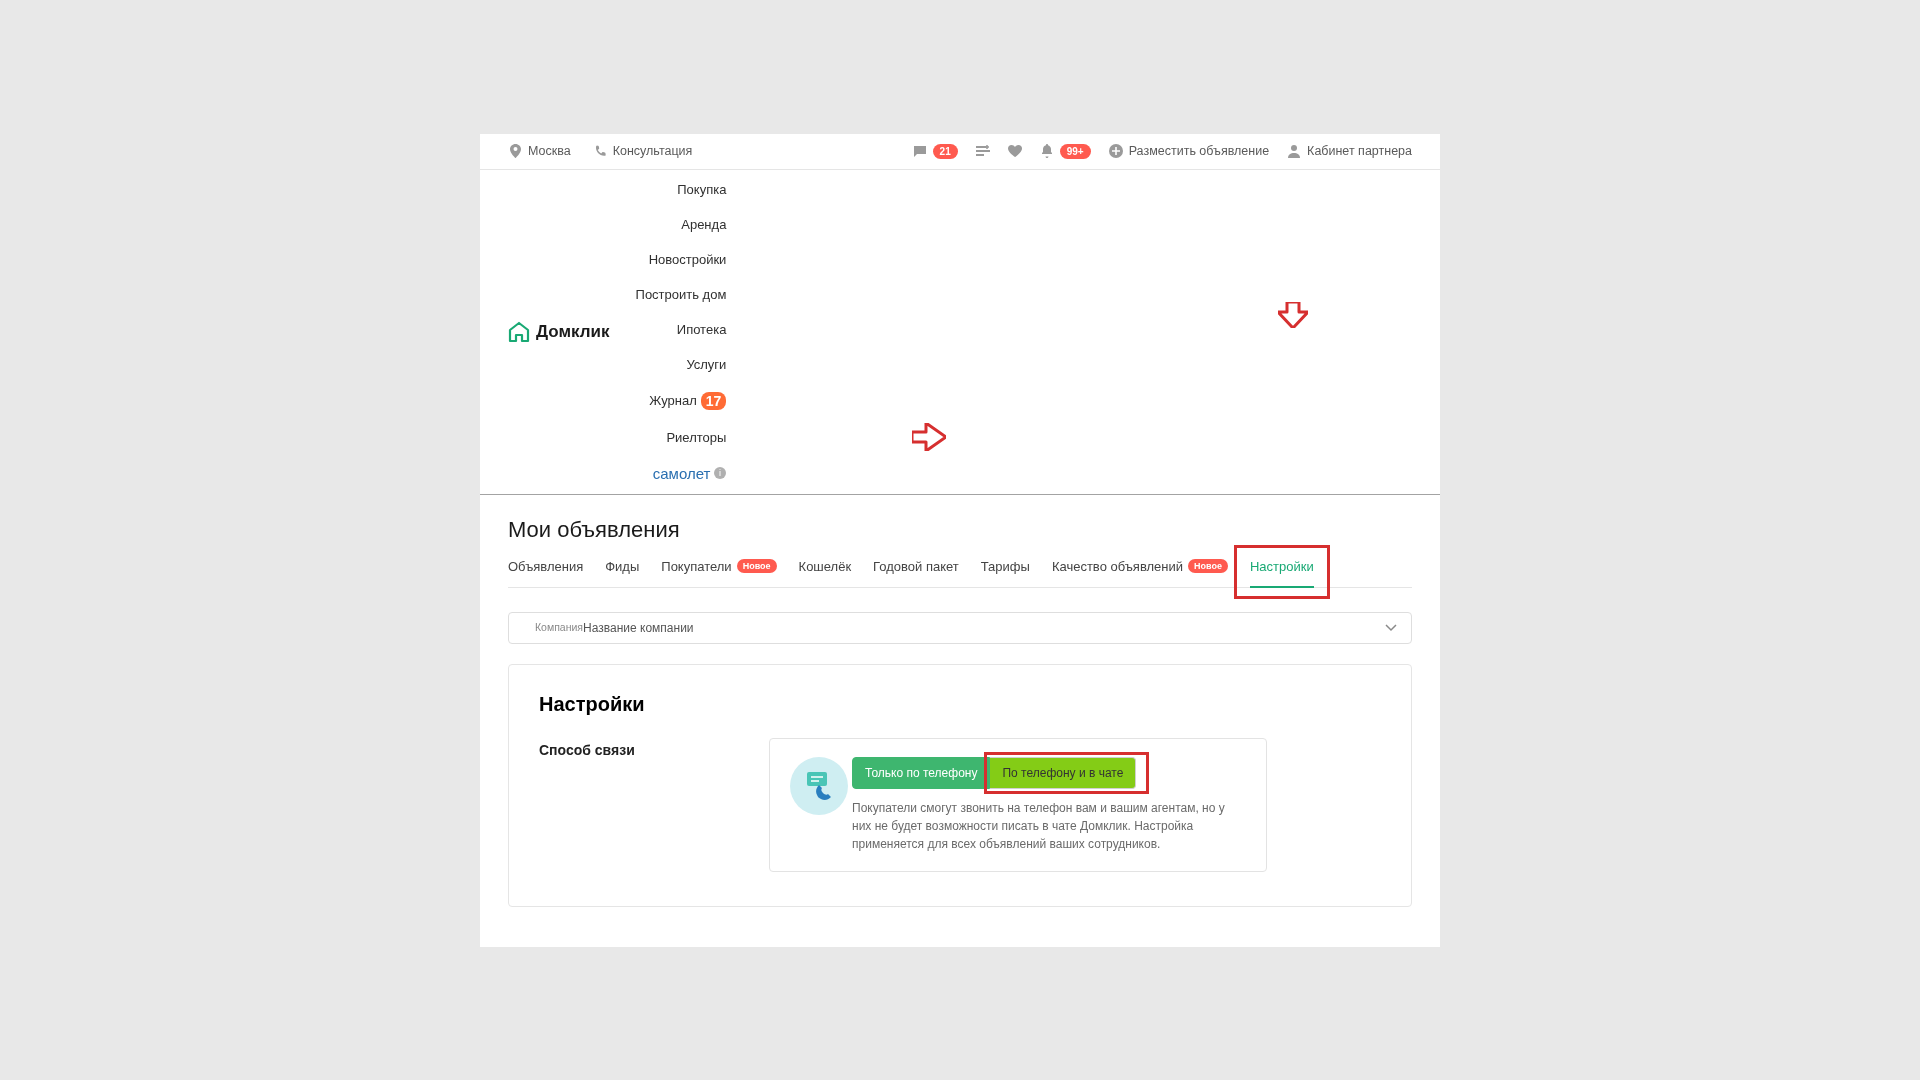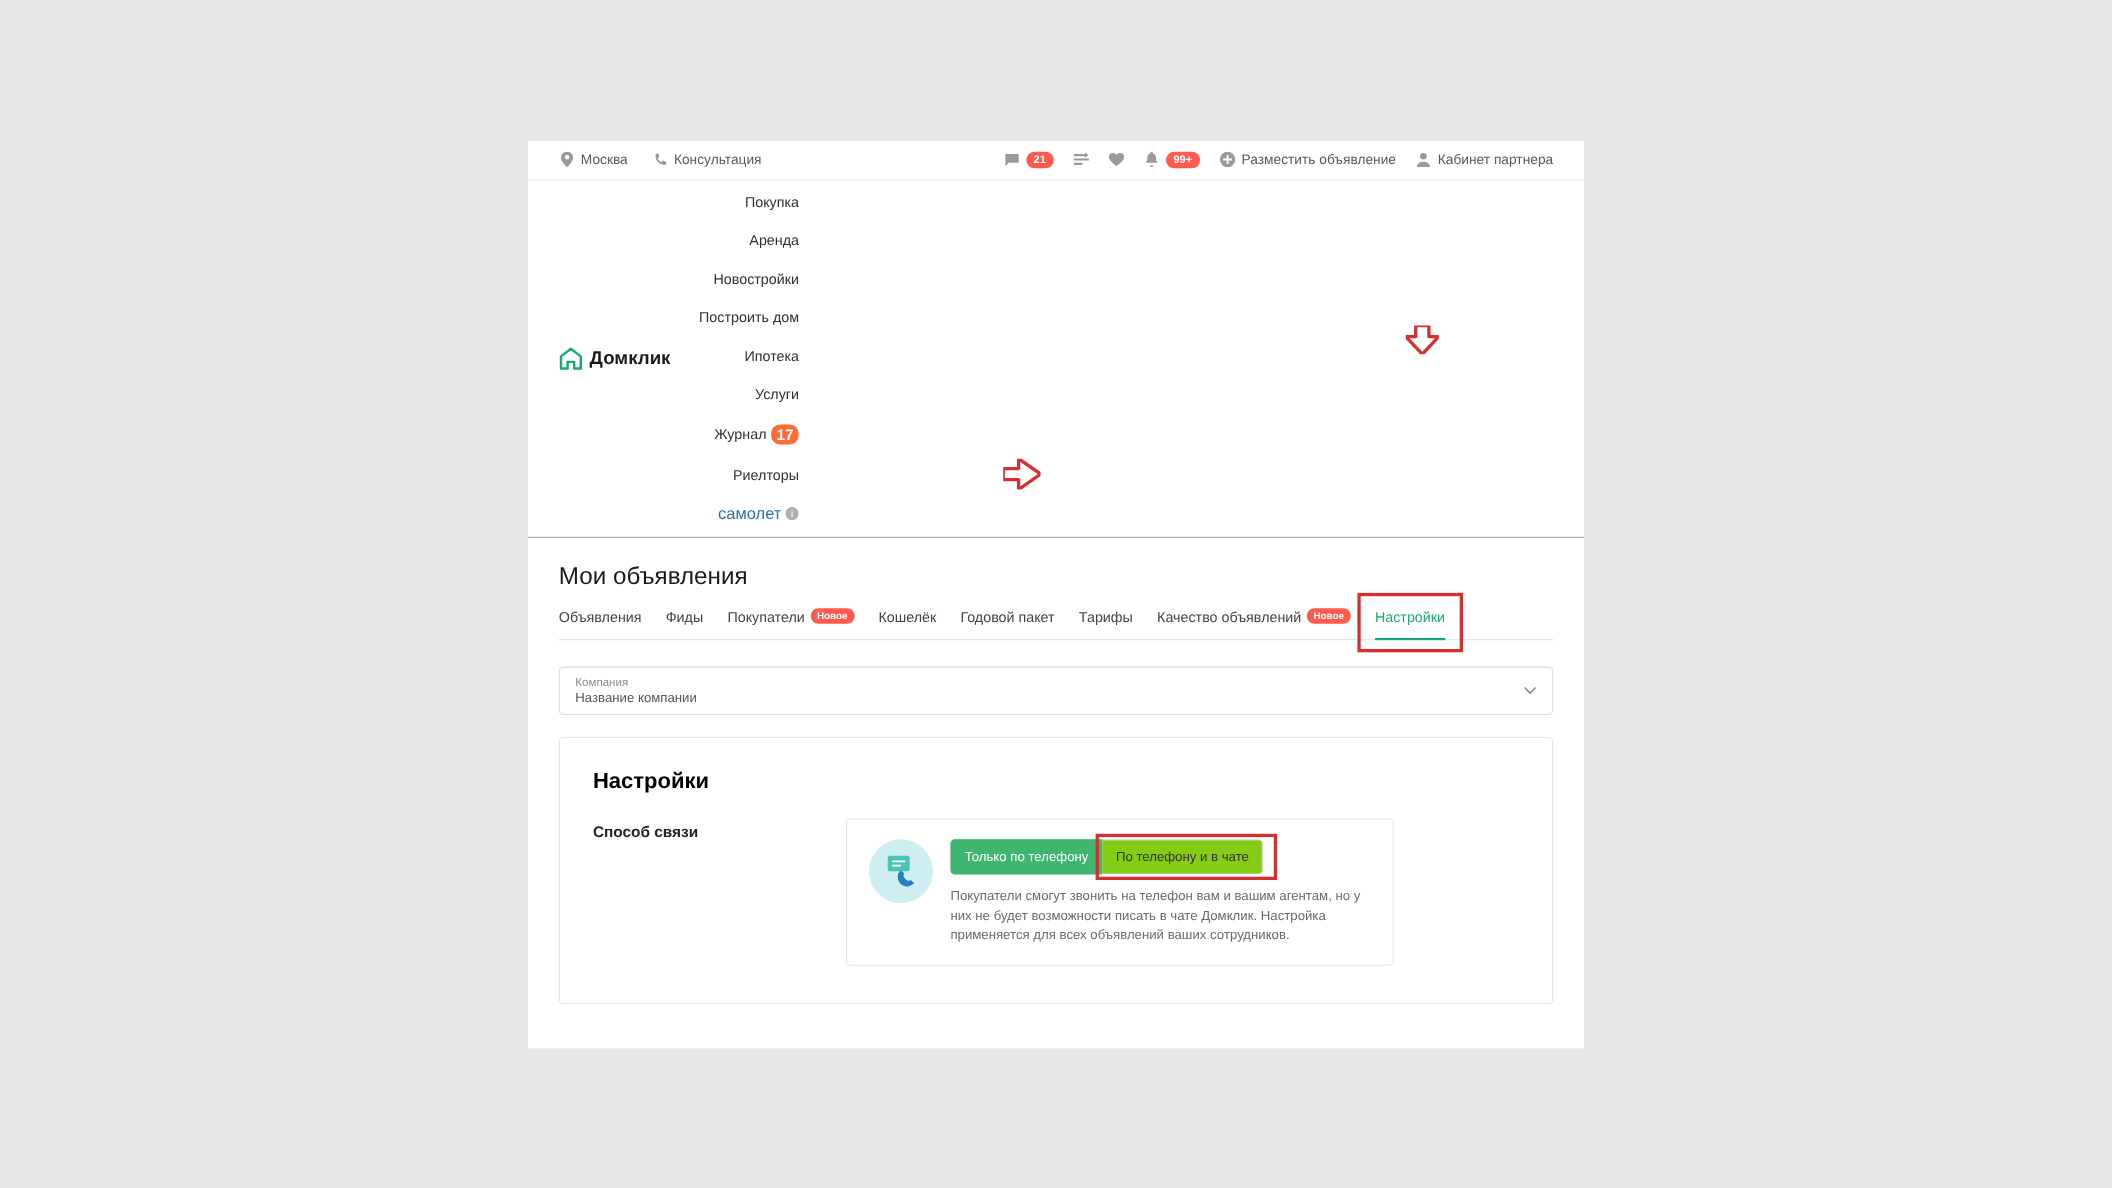--- a/index.html
+++ b/index.html
@@ -108,7 +108,7 @@
     align-items: center;
     position: relative;
   }
-  .dropdown-inner { display: flex; flex-direction: column; }
+  .dropdown-inner { display: flex; flex-direction: row; margin-left: 12px; }
   .dropdown-label { font-size: 10.5px; color: #8a8a8a; }
   .dropdown-value { font-size: 12px; color: #555; }
   .chev { margin-left: auto; color: #8a8a8a; }

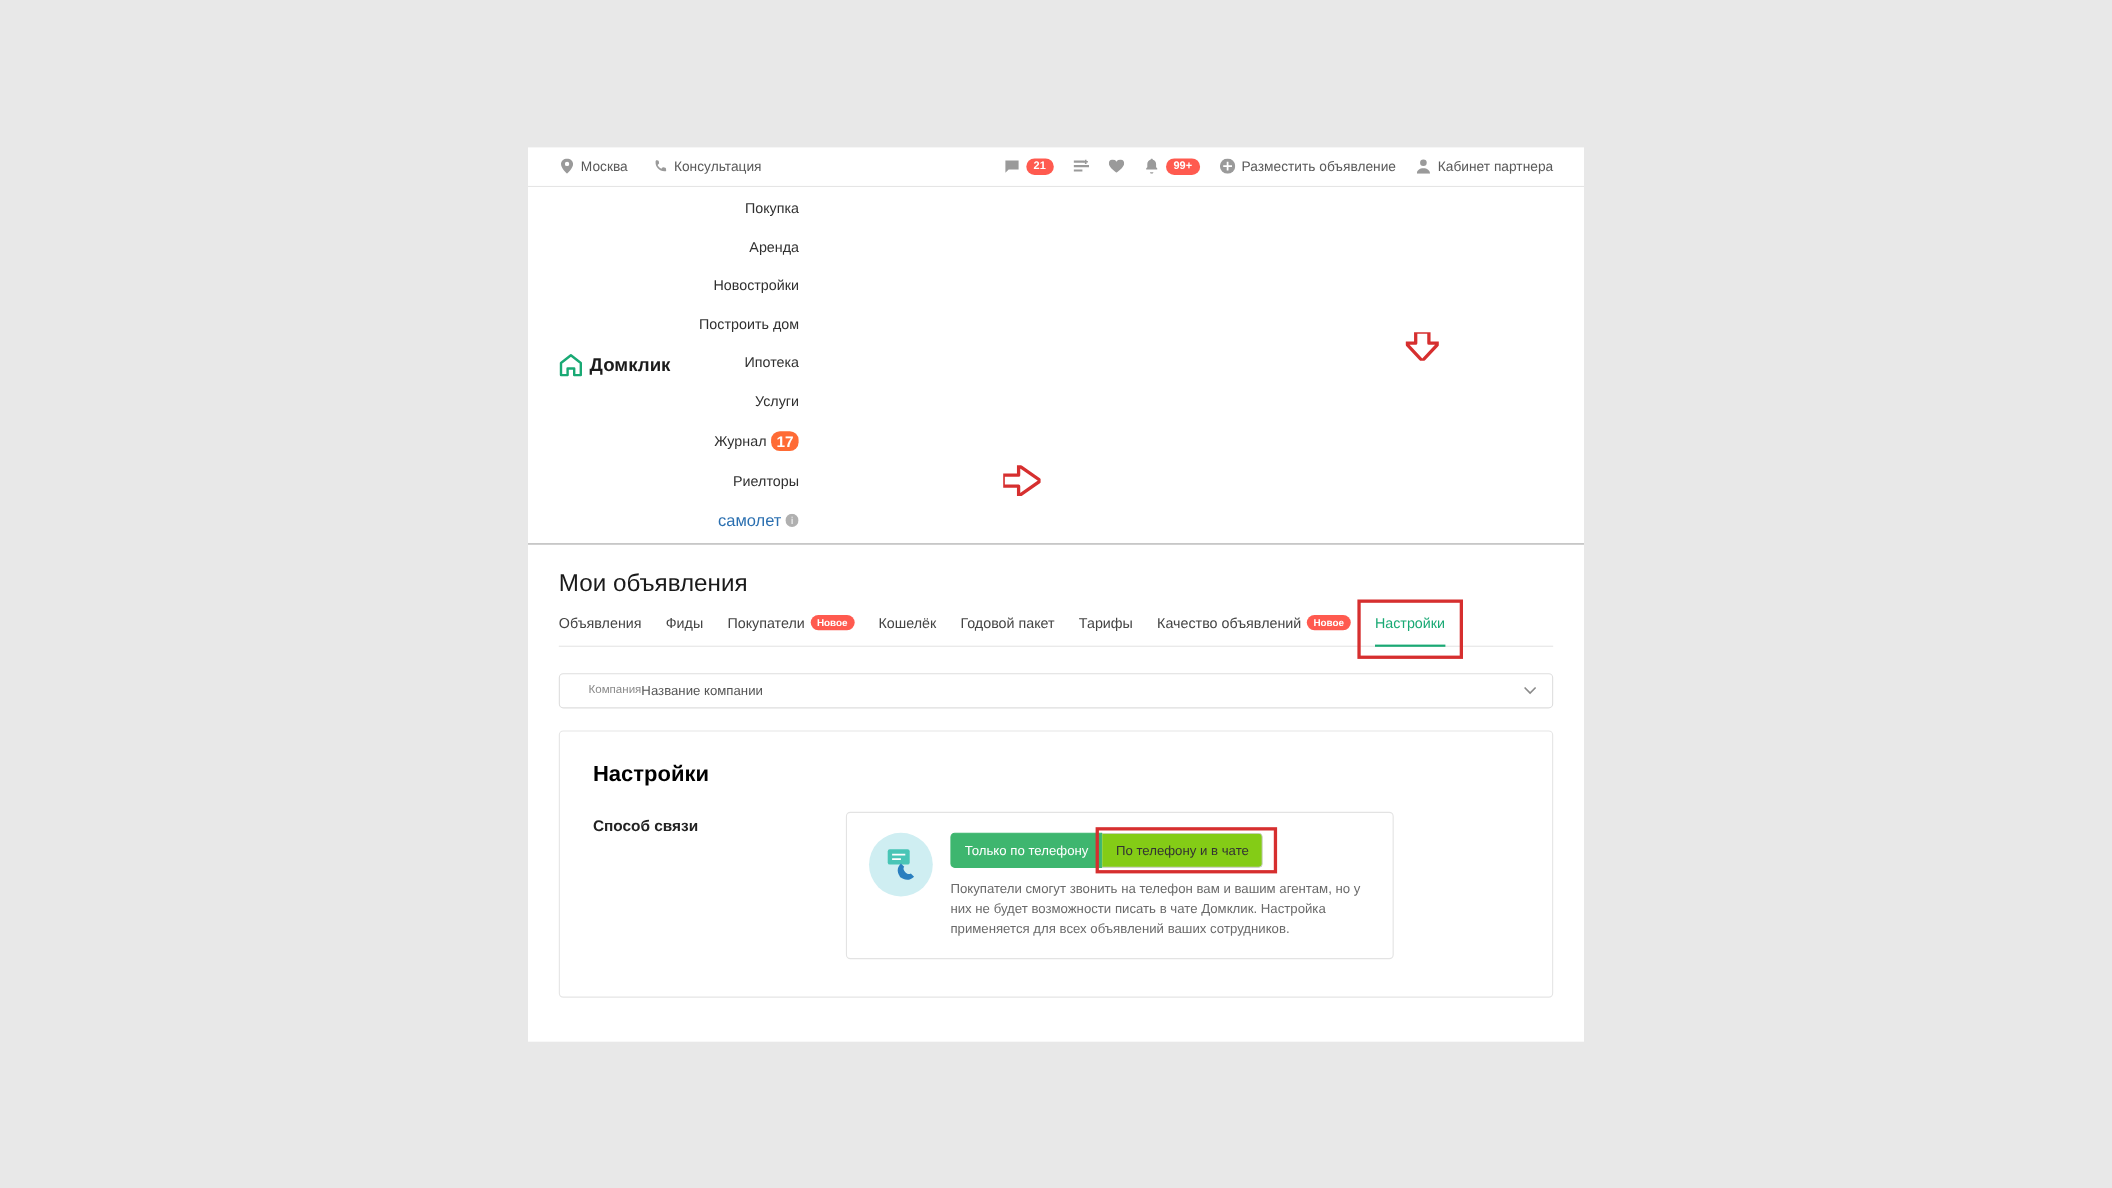--- a/index.html
+++ b/index.html
@@ -126,7 +126,7 @@
     border-radius: 4px;
     padding: 18px 20px;
     display: flex;
-    gap: 16px;
+    gap: 4px;
     width: 498px;
     position: relative;
   }

